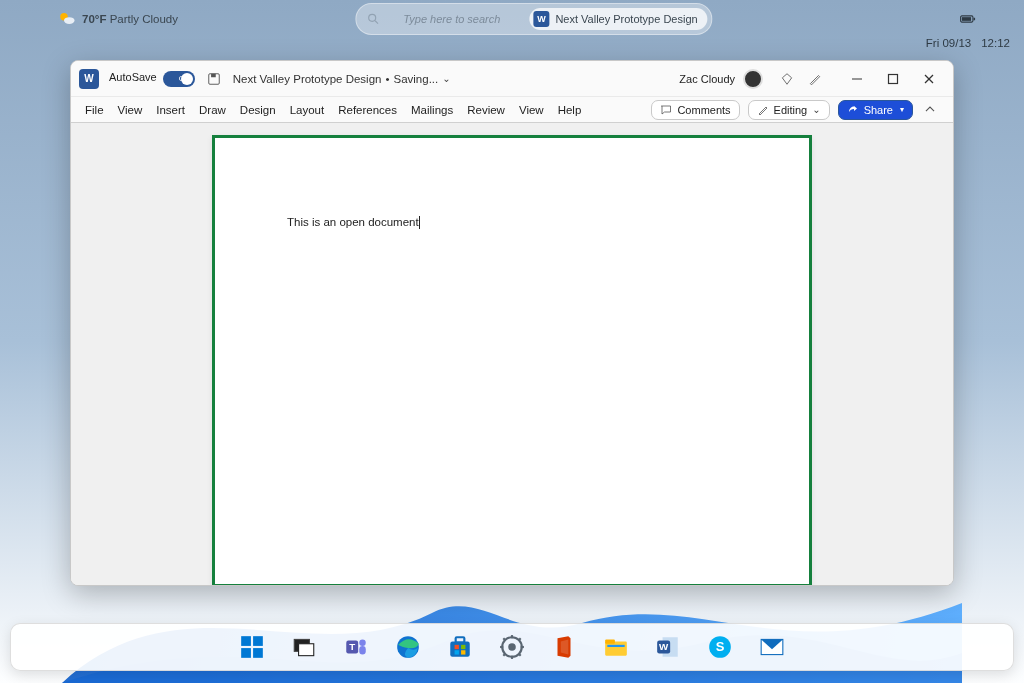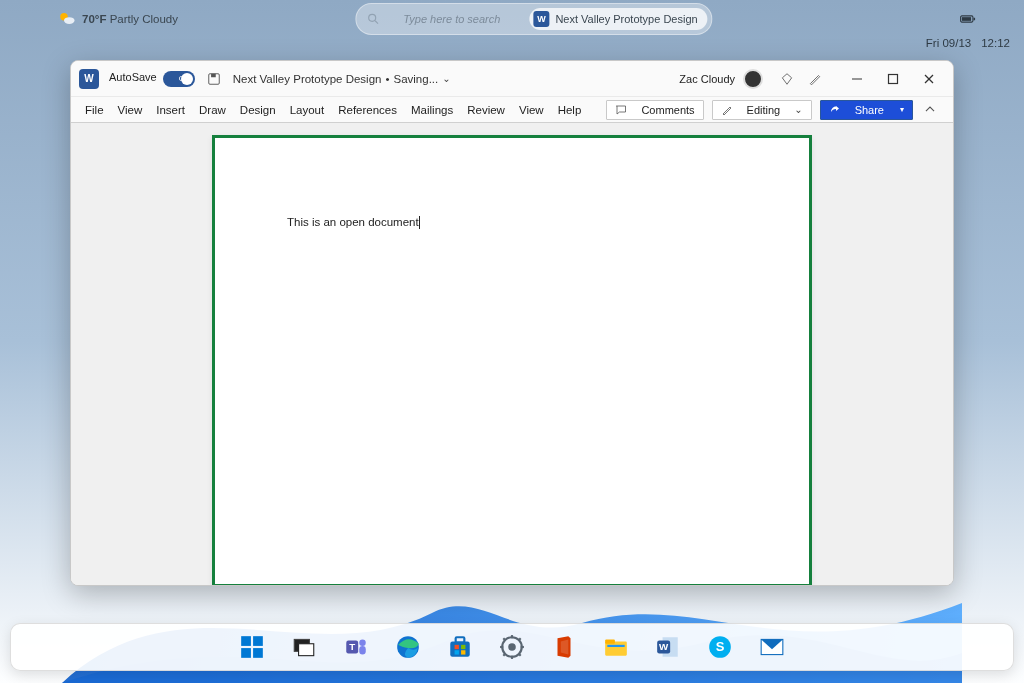--- a/index.html
+++ b/index.html
@@ -119,7 +119,7 @@
   }
   .ribbon-tabs .tab { cursor:pointer; }
   .ribbon-right { margin-left:auto; display:flex; align-items:center; gap:8px;}
-  .pill-btn { display:flex; align-items:center; gap:14px; border:1px solid #c9c9c9; border-radius:1px; padding:3px 8px; font-size:11px; background:#fff;}
+  .pill-btn { display:flex; align-items:center; gap:5px; border:1px solid #c9c9c9; border-radius:7px; padding:3px 8px; font-size:11px; background:#fff;}
   .share-btn { background:#1d4ed8; color:white; border:1px solid #2b579a;}
   .share-btn .car { font-size:8px; margin-left:2px;}
   .collapse-ico { width:18px; height:18px; display:flex; align-items:center; justify-content:center;}

